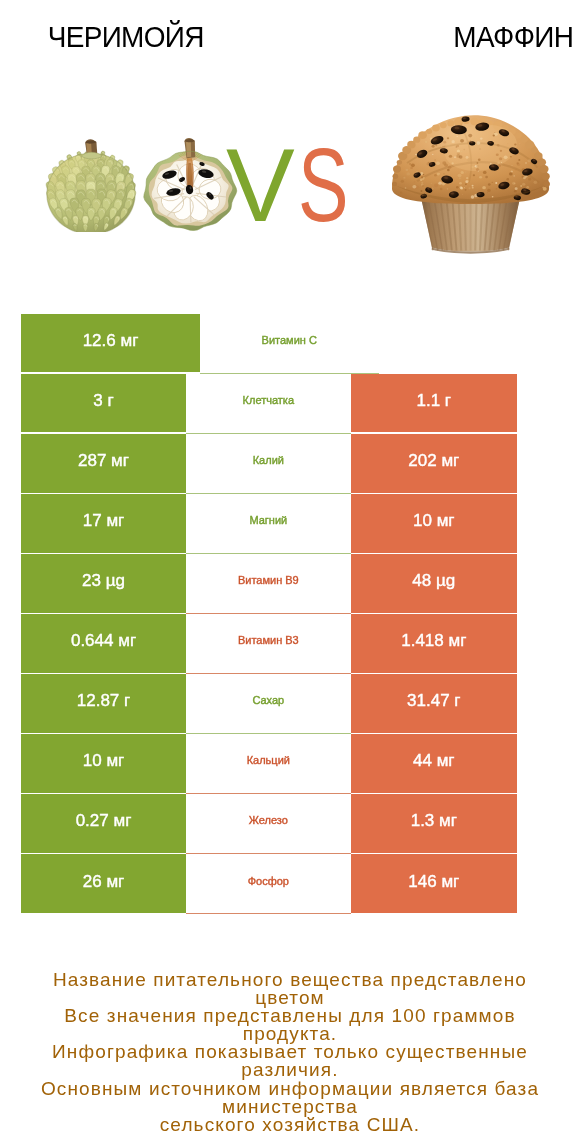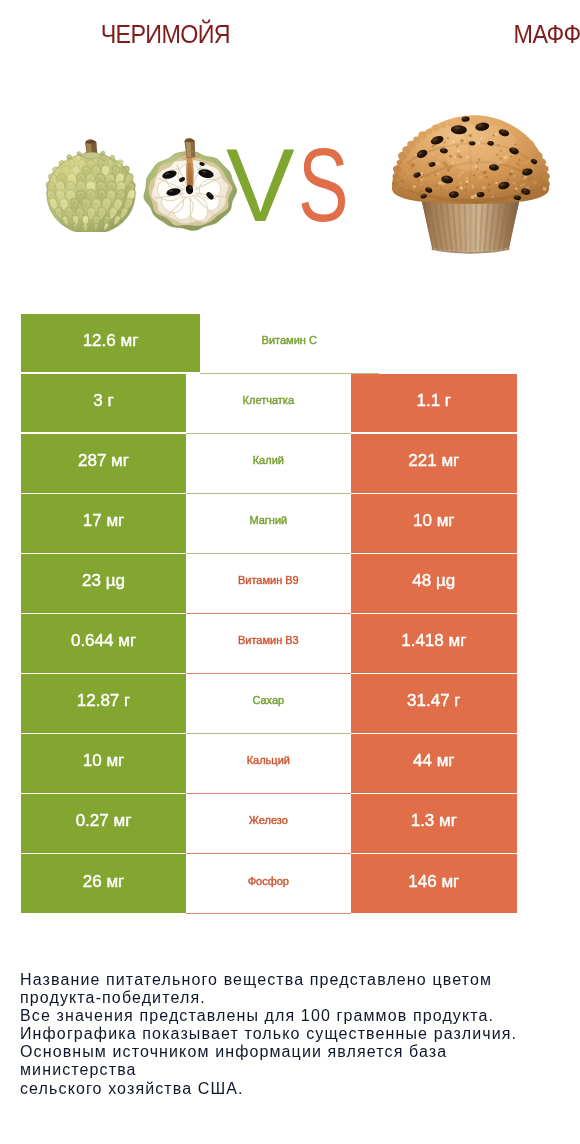--- a/index.html
+++ b/index.html
@@ -9,8 +9,8 @@
   .page{position:relative;width:580px;height:1144px;background:#fff;}
 
   
-  .title{position:absolute;top:20px;font-size:25px;font-weight:400;
-         color:#7f1d1d;white-space:nowrap;letter-spacing:-0.7px;padding-left:39px;}
+  .title{position:absolute;top:20px;font-size:30px;font-weight:400;
+         color:#000000;white-space:nowrap;letter-spacing:-0.7px;}
   .title span{display:inline-block;transform:scaleX(0.932);transform-origin:center;}
   #title-left{left:0;width:252px;text-align:center;}
   #title-right{left:330px;width:248px;text-align:right;}

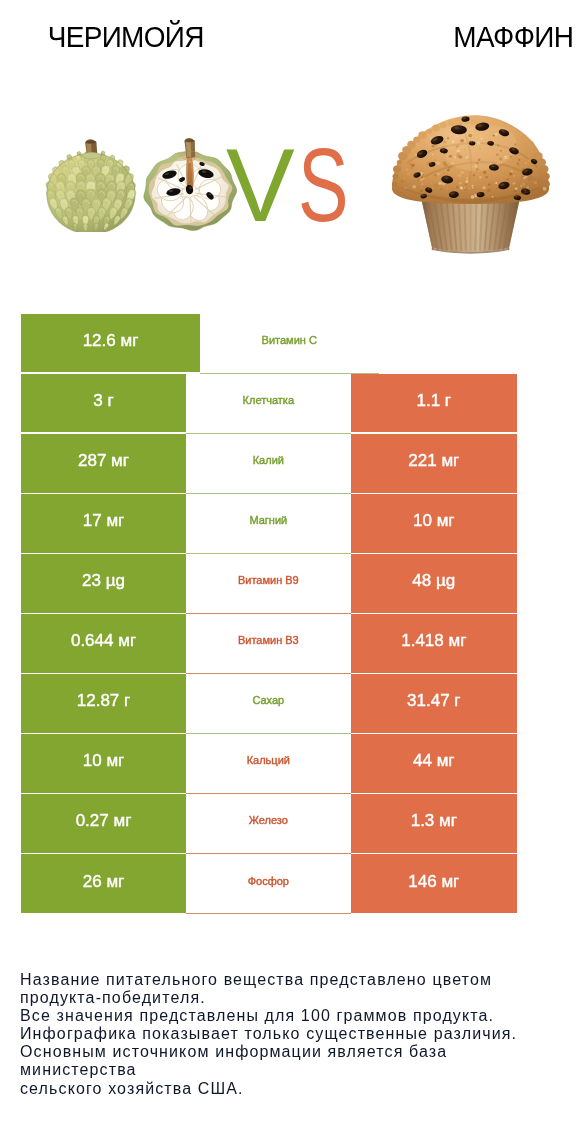--- a/index.html
+++ b/index.html
@@ -853,7 +853,7 @@
       <div class="row w-green">
         <div class="cell c-left">287 мг</div>
         <div class="cell c-mid">Калий</div>
-        <div class="cell c-right">221 мг</div>
+        <div class="cell c-right">202 мг</div>
       </div>
       <div class="row gap"></div>
       <div class="row w-green">

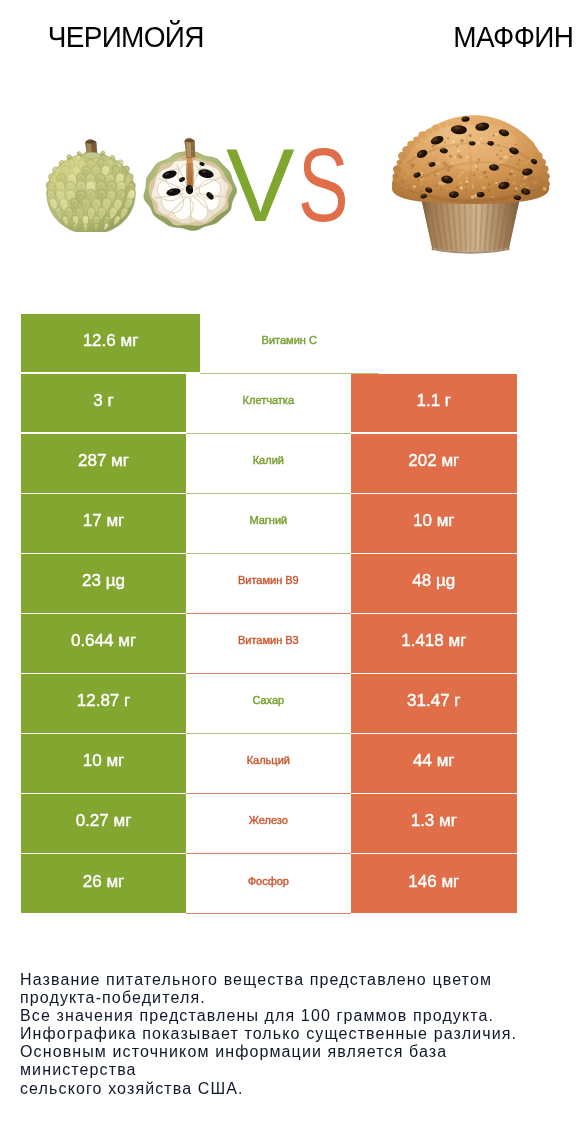--- a/index.html
+++ b/index.html
@@ -42,8 +42,8 @@
   .row.gap{height:1.6px;}
 
   
-  .footer{position:absolute;left:20px;top:971px;width:540px;
-          font-size:16px;line-height:18.1px;color:#0f172a;letter-spacing:1.12px;}
+  .footer{position:absolute;left:20px;top:971px;width:540px;text-align:center;
+          font-size:19px;line-height:18.1px;color:#a16207;letter-spacing:1.12px;}
   .footer p{margin:0;}
 </style>
 </head>

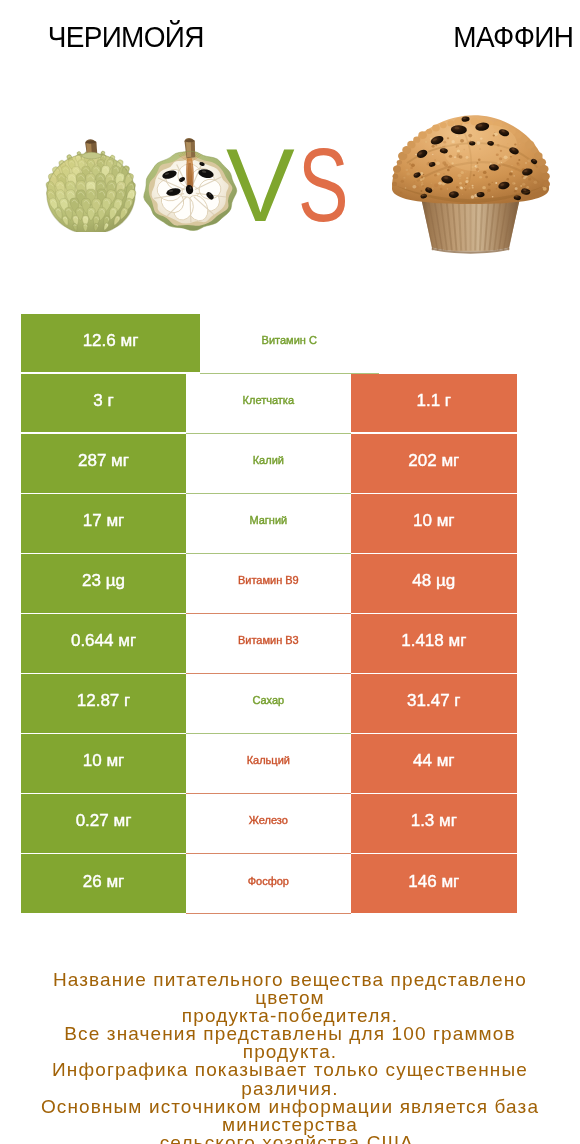--- a/index.html
+++ b/index.html
@@ -901,7 +901,6 @@
 
   <div class="footer" id="footer">
       <p>Название питательного вещества представлено цветом</p>
-      <p>продукта-победителя.</p>
       <p>Все значения представлены для 100 граммов продукта.</p>
       <p>Инфографика показывает только существенные различия.</p>
       <p>Основным источником информации является база министерства</p>

